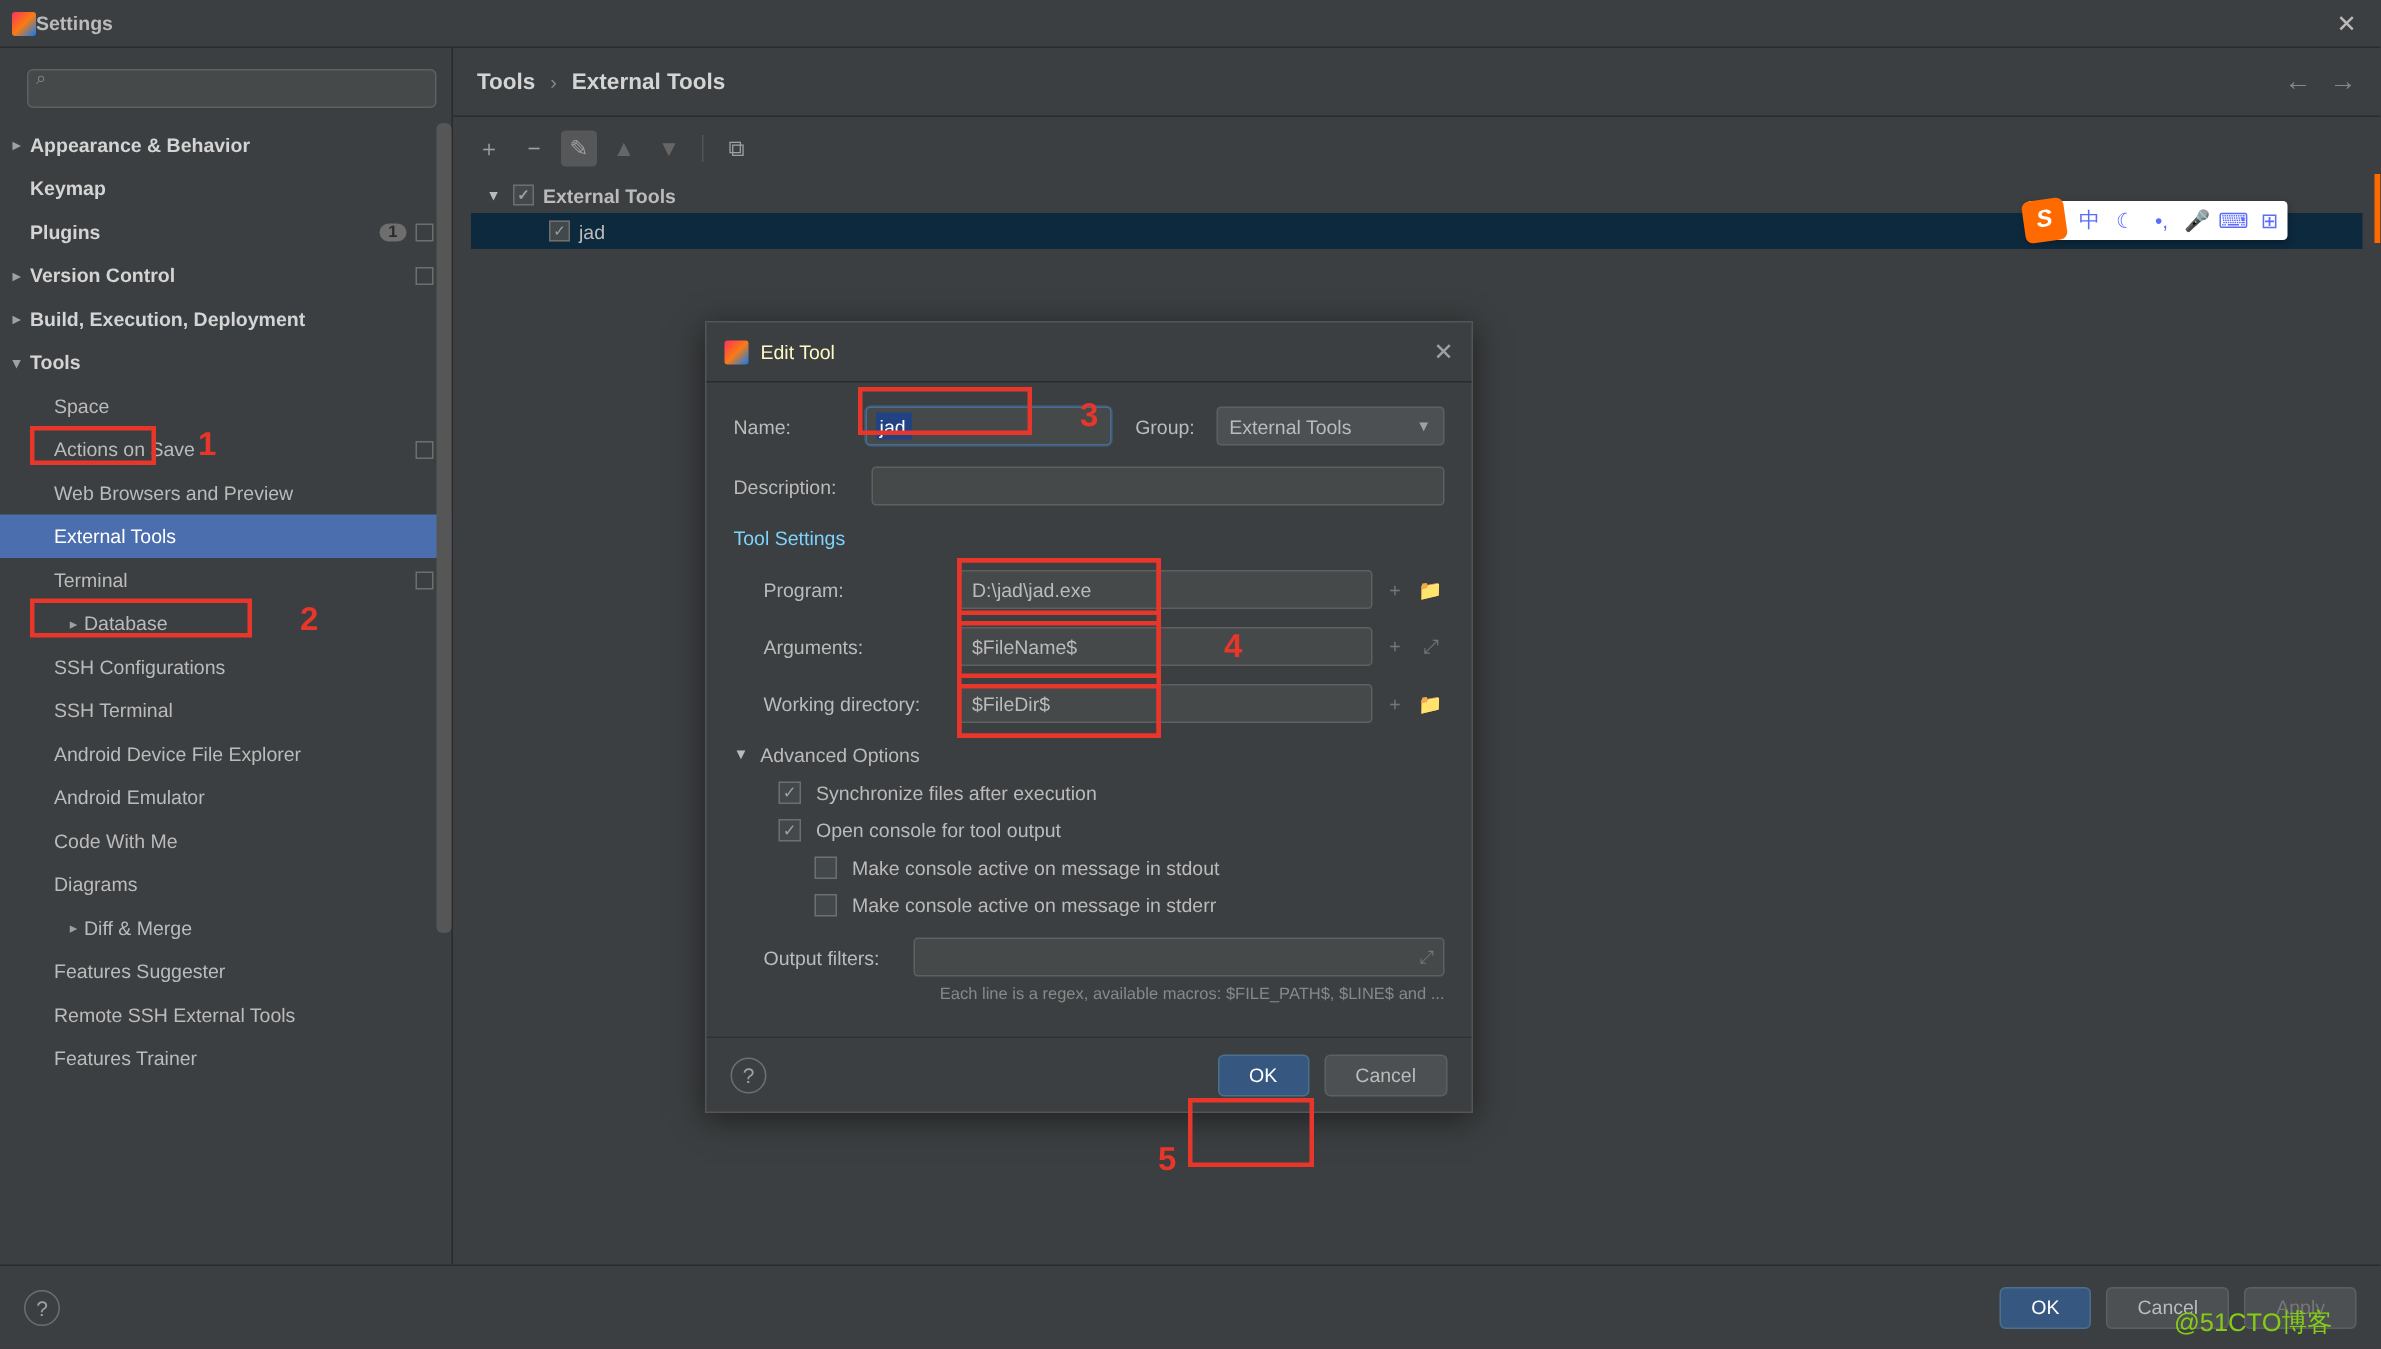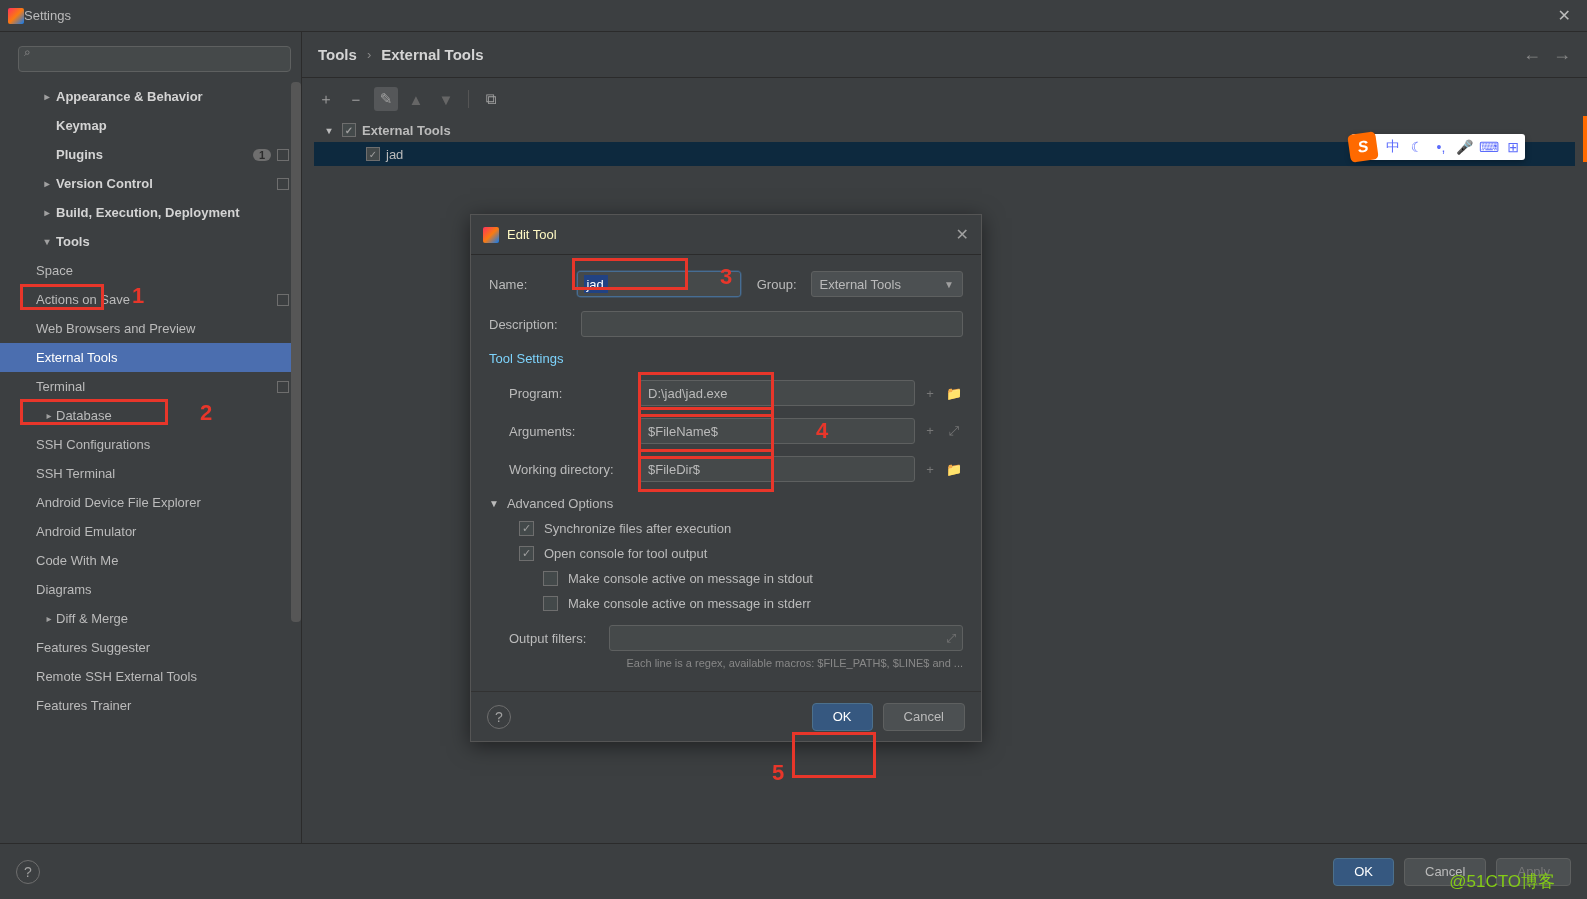--- a/index.html
+++ b/index.html
@@ -7,7 +7,7 @@
 
 
 .titlebar { height: 32px; background: #3C3F41; display: flex; align-items: center; padding: 0 8px; border-bottom: 1px solid #2B2B2B; }
-.titlebar .title { color: #BBBBBB; font-size: 13px; }
+.titlebar .title { color: #BBBBBB; font-size: 13px; font-weight: bold; }
 .titlebar .close { margin-left: auto; color: #BBBBBB; font-size: 16px; cursor: pointer; padding: 0 8px; }
 
 

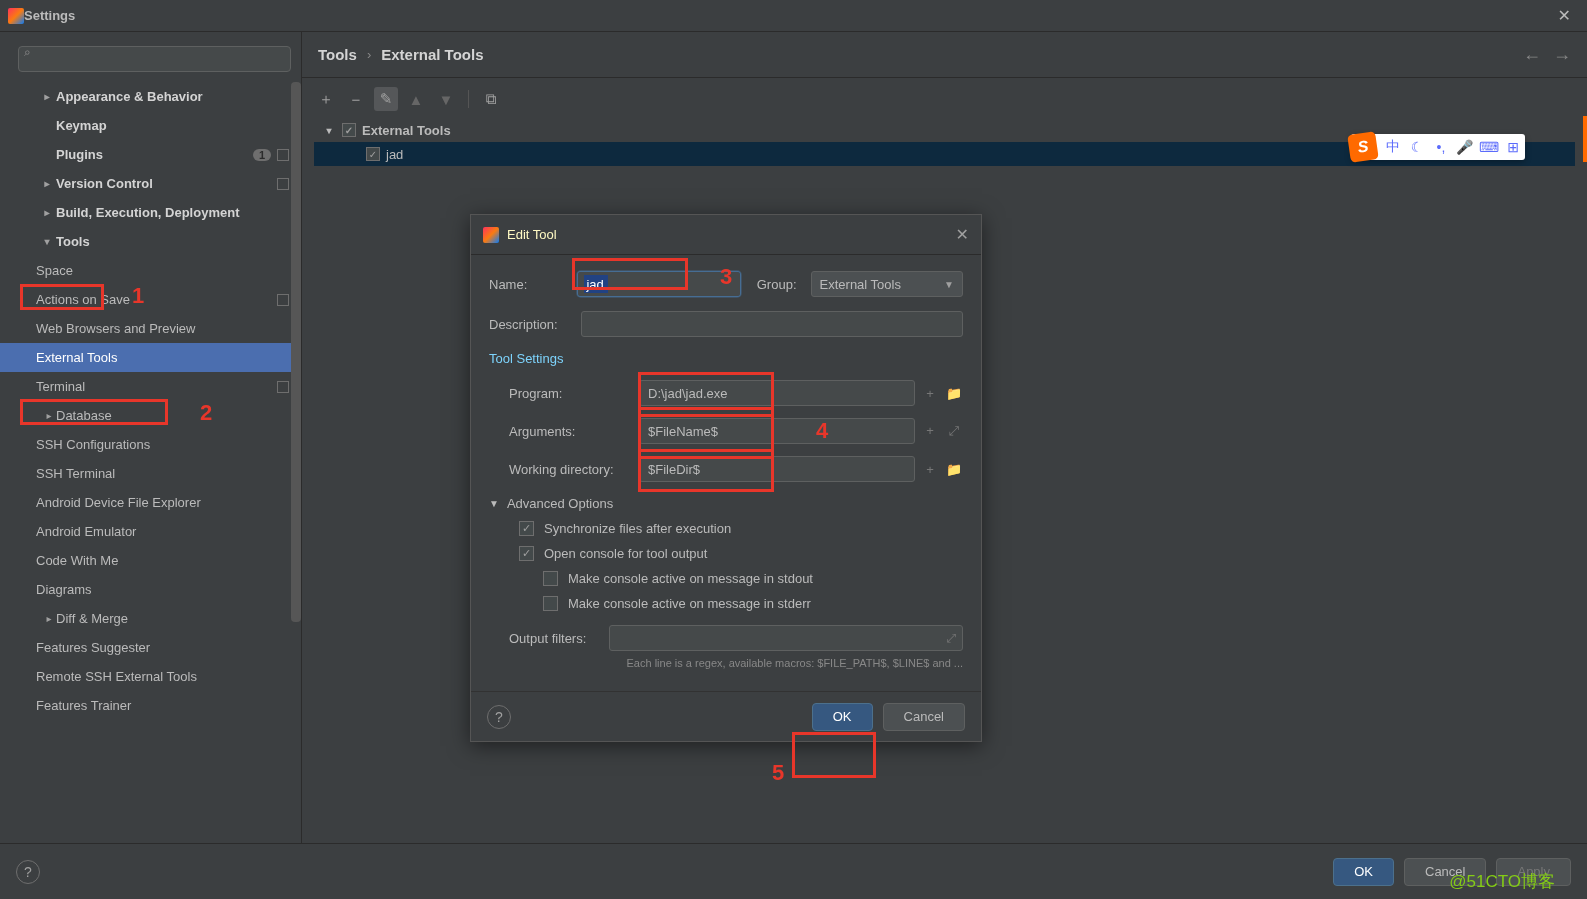--- a/index.html
+++ b/index.html
@@ -19,7 +19,7 @@
 .search { width: 100%; height: 26px; background: #45494A; border: 1px solid #5E6060; border-radius: 4px; color: #BBBBBB; padding: 0 8px 0 22px; font-size: 13px; }
 .search-wrap .mag { position: absolute; left: 24px; top: 13px; color: #888; font-size: 12px; }
 .tree { overflow-y: auto; flex: 1; }
-.tree-item { height: 29px; display: flex; align-items: center; padding-left: 40px; cursor: pointer; color: #BBBBBB; font-size: 13px; position: relative; }
+.tree-item { height: 29px; display: flex; align-items: center; padding-left: 4px; cursor: pointer; color: #BBBBBB; font-size: 13px; position: relative; }
 .tree-item.bold { font-weight: 600; color: #D4D4D4; }
 .tree-item.sub { padding-left: 36px; font-weight: 400; }
 .tree-item.selected { background: #4B6EAF; color: #FFFFFF; }

